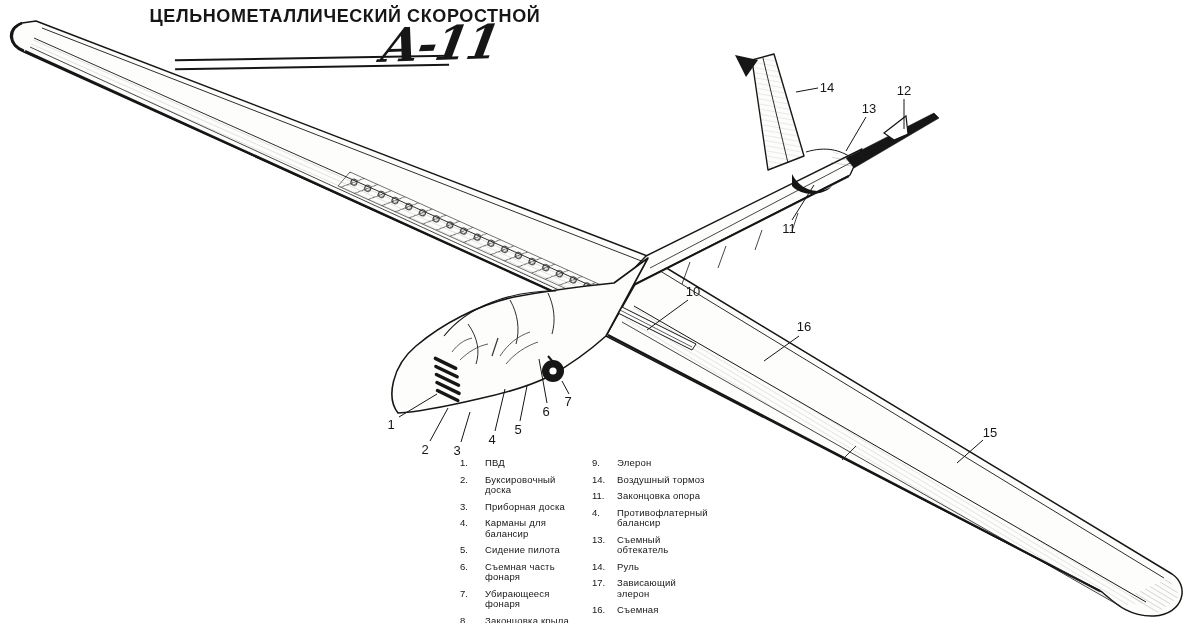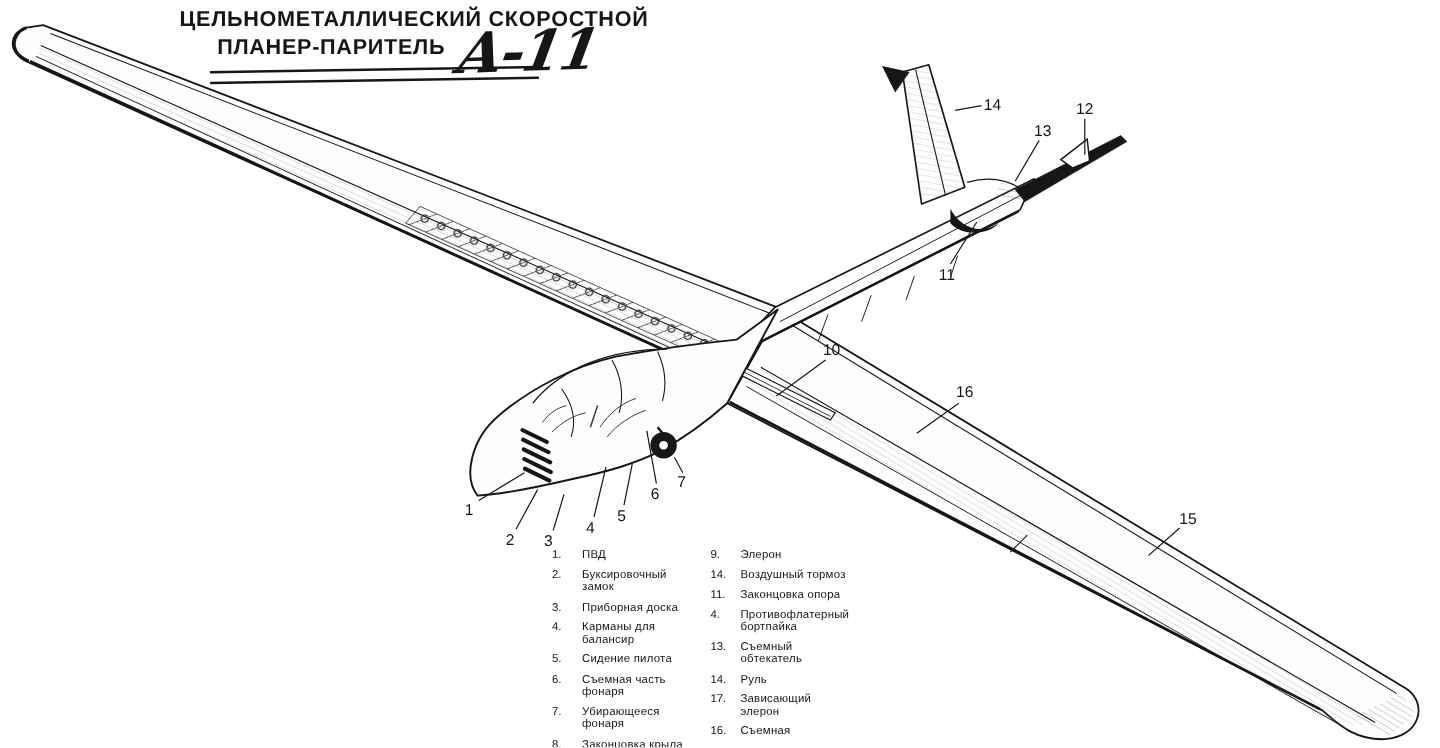--- a/index.html
+++ b/index.html
@@ -35,7 +35,6 @@
 
   <div class="title-block">
     <span class="title-line1">ЦЕЛЬНОМЕТАЛЛИЧЕСКИЙ СКОРОСТНОЙ</span>
-    <span class="title-line2">ПЛАНЕР-ПАРИТЕЛЬ</span>
     <div class="title-underline"></div>
     <span class="title-model">А-11</span>
   </div>

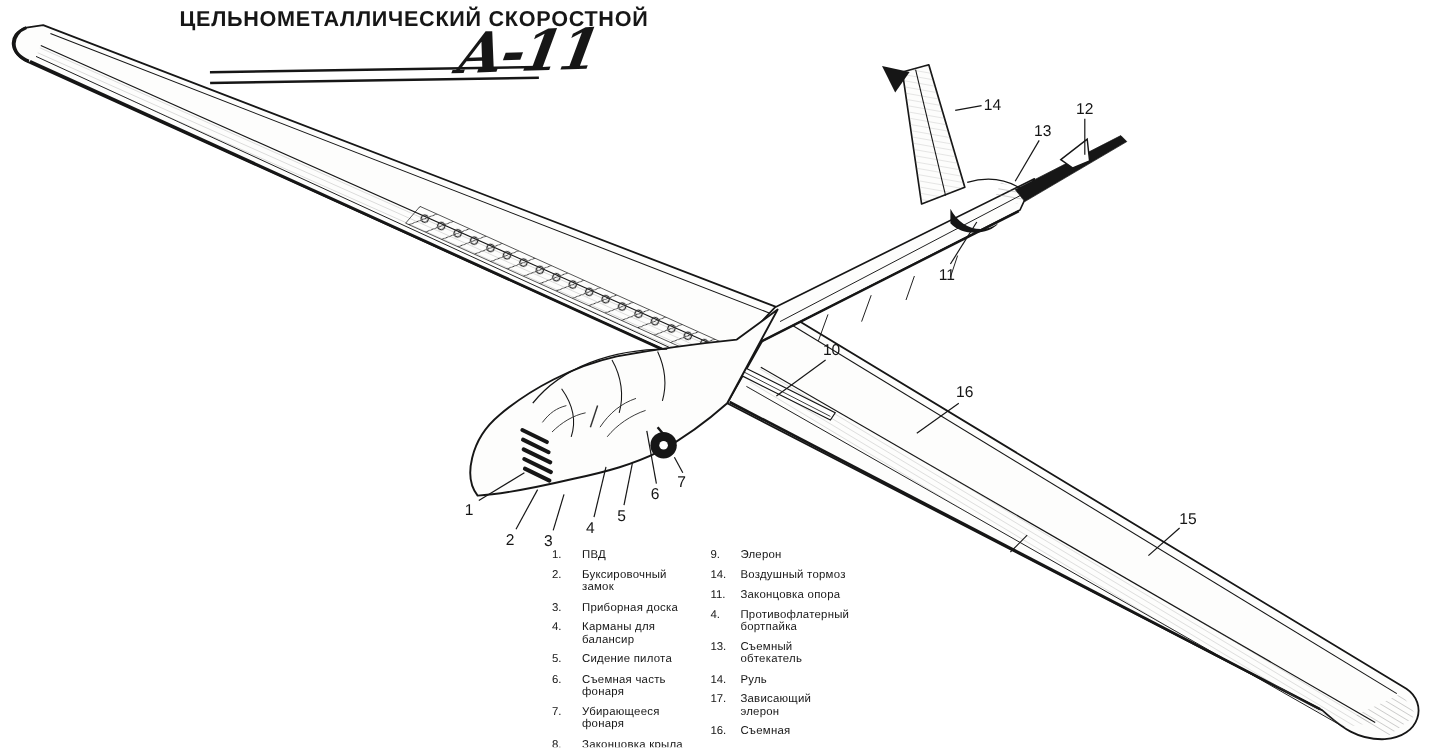--- a/index.html
+++ b/index.html
@@ -168,7 +168,7 @@
       <div class="legend-item">
         <span class="legend-num">2.</span>
         <span class="legend-label">Буксировочный
-замок</span>
+доска</span>
       </div>
       <div class="legend-item">
         <span class="legend-num">3.</span>

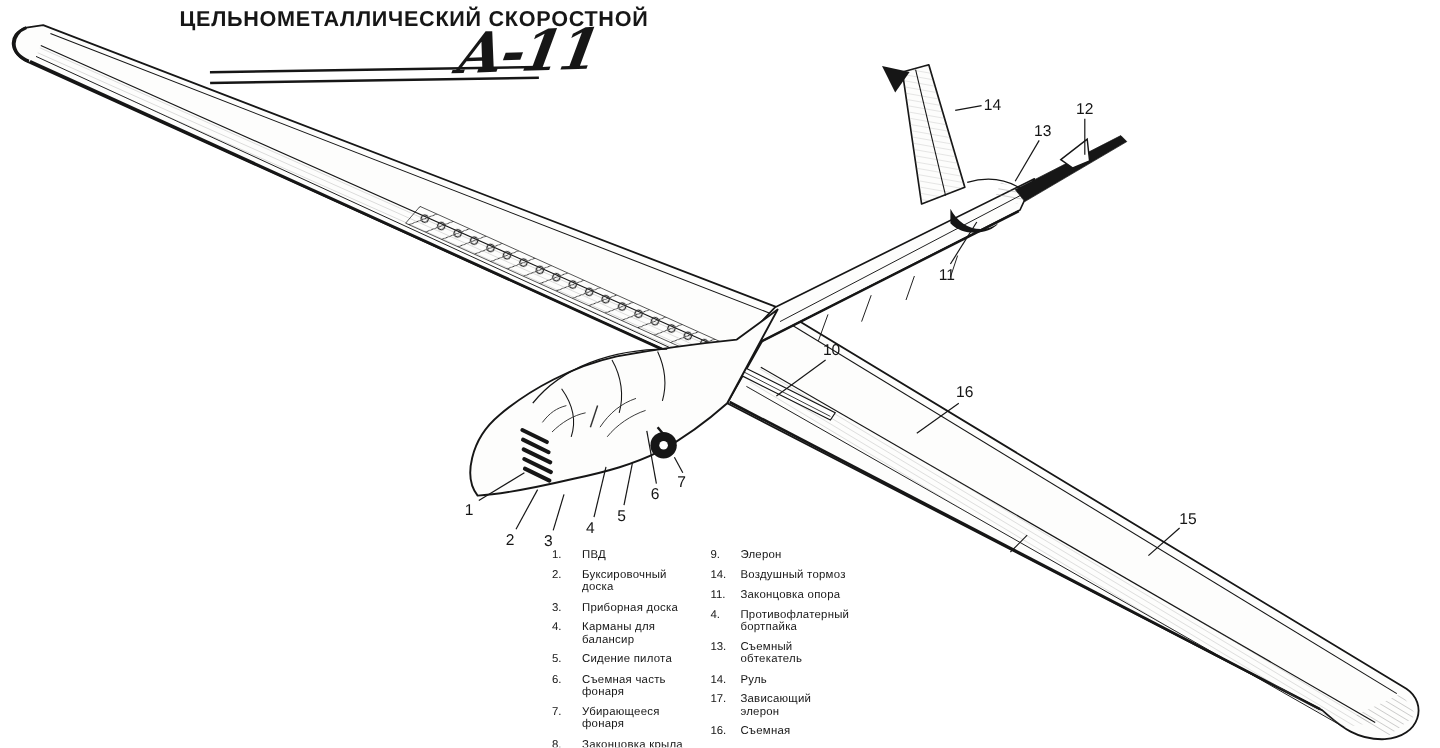--- a/index.html
+++ b/index.html
@@ -213,7 +213,7 @@
       <div class="legend-item">
         <span class="legend-num">4.</span>
         <span class="legend-label">Противофлатерный
-бортпайка</span>
+балансир</span>
       </div>
       <div class="legend-item">
         <span class="legend-num">13.</span>

